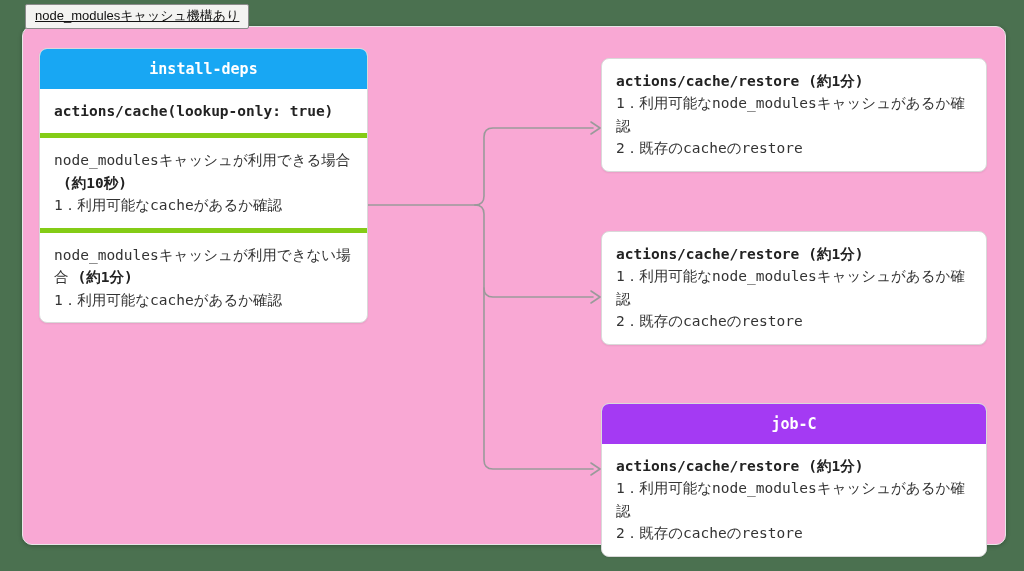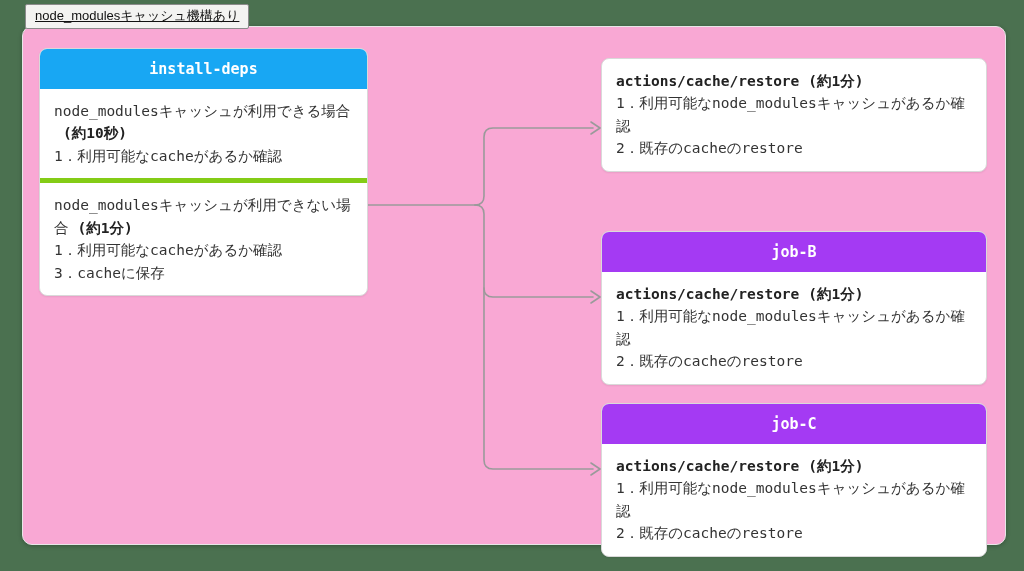--- a/index.html
+++ b/index.html
@@ -89,6 +89,7 @@
 
   <div class="node-box source-box">
     <div class="node-header header-blue">install-deps</div>
+    <div class="node-section code-strong">actions/cache(lookup-only: true)</div>
     <div class="node-section">
       <span>node_modulesキャッシュが利用できる場合</span><span class="duration">(約10秒)</span>
       <div class="step">1．利用可能なcacheがあるか確認</div>

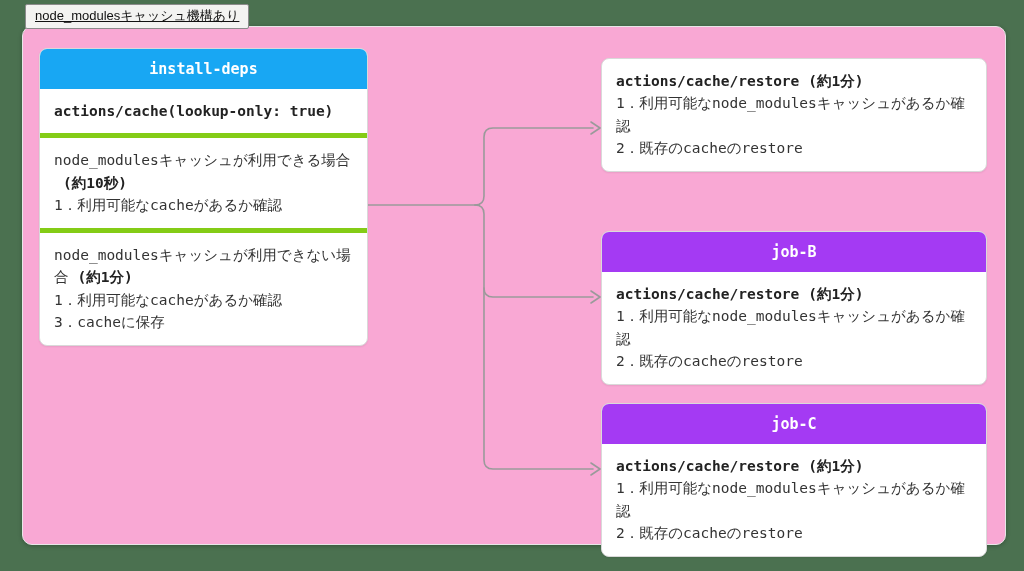--- a/index.html
+++ b/index.html
@@ -110,7 +110,6 @@
   </div>
 
   <div class="node-box job-box job-b">
-    <div class="node-header header-purple">job-B</div>
     <div class="node-section">
       <span class="code-strong">actions/cache/restore</span><span class="duration">(約1分)</span>
       <div class="step">1．利用可能なnode_modulesキャッシュがあるか確認</div>

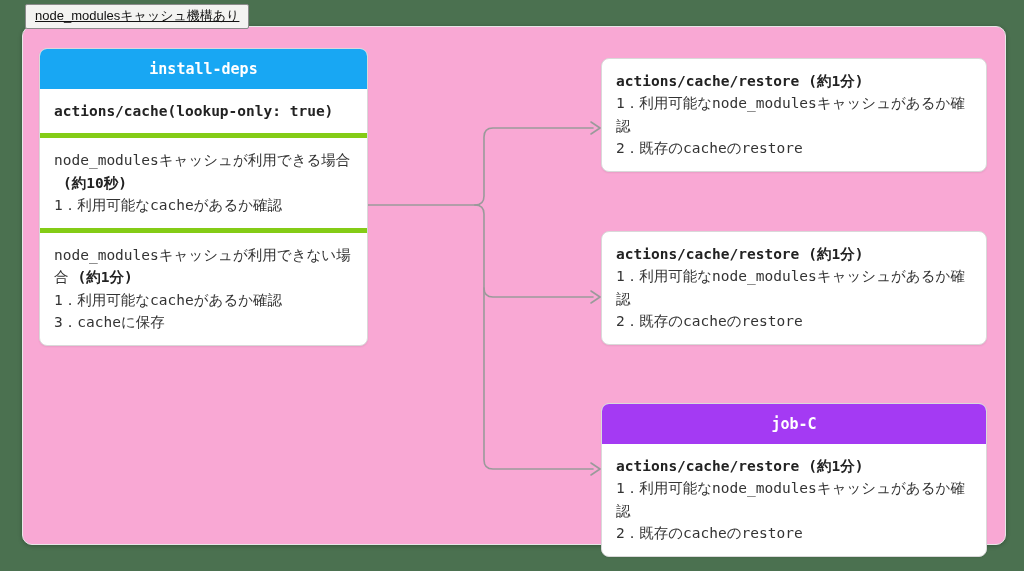--- a/index.html
+++ b/index.html
@@ -97,7 +97,6 @@
     <div class="node-section">
       <span>node_modulesキャッシュが利用できない場合</span><span class="duration">(約1分)</span>
       <div class="step">1．利用可能なcacheがあるか確認</div>
-      <div class="step">3．cacheに保存</div>
     </div>
   </div>
 

